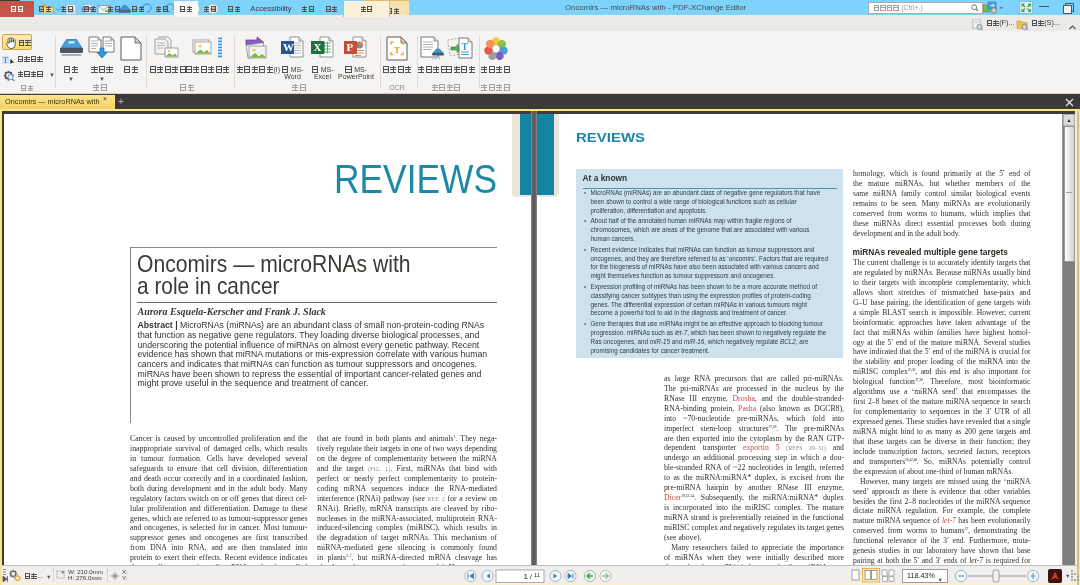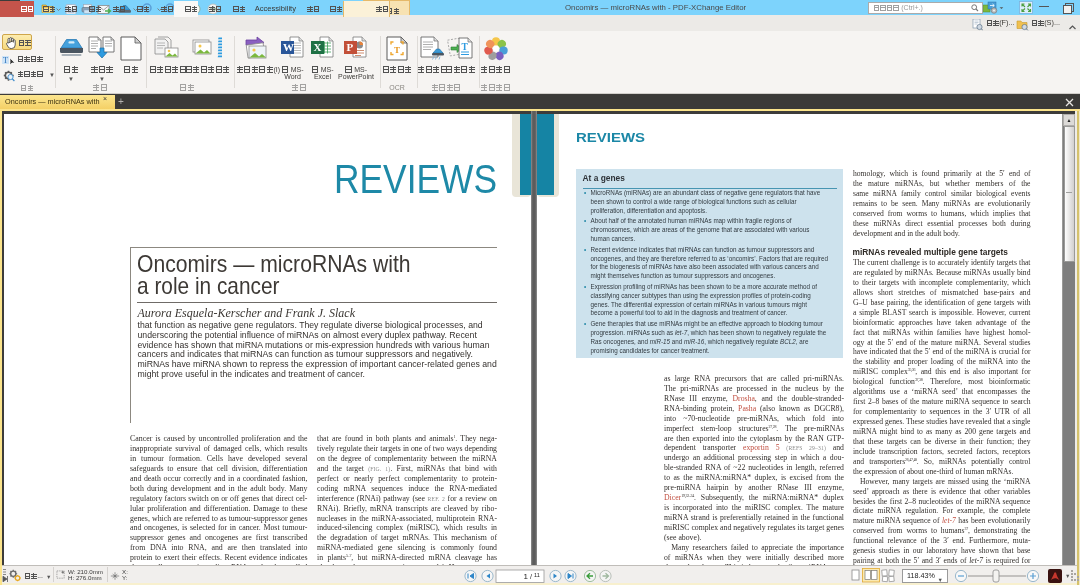--- a/index.html
+++ b/index.html
@@ -24,7 +24,7 @@
 #docarea{left:0;top:111px;width:1080px;height:454px;background:#3d3c3a;}
 #statusbar{left:0;top:565px;width:1080px;height:20px;background:#f1efed;border-top:1px solid #c0bdb9;box-sizing:border-box;}
 #sbyellow{left:0;top:583px;width:1080px;height:2px;background:#f8f0ce;}
-.tab{position:absolute;top:1px;height:16px;line-height:16px;font-size:7.5px;color:#3a3834;text-align:right;}
+.tab{position:absolute;top:1px;height:16px;line-height:16px;font-size:7.5px;color:#3a3834;text-align:center;}
 
 #pageL{left:4px;top:114px;width:527px;height:451px;background:#fff;overflow:hidden;}
 #pageR{left:537px;top:114px;width:526px;height:451px;background:#fff;overflow:hidden;}

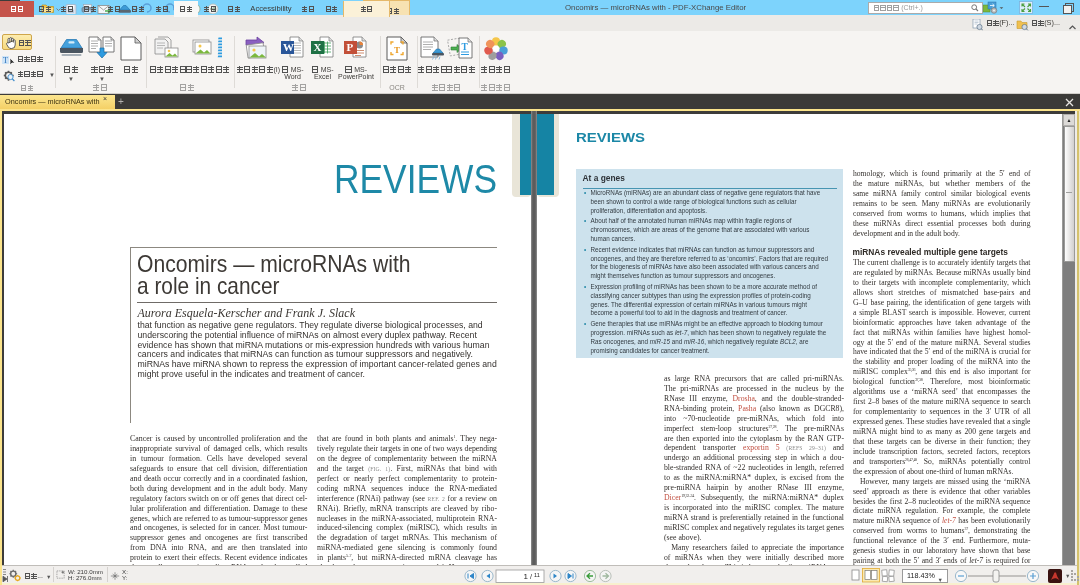--- a/index.html
+++ b/index.html
@@ -371,7 +371,7 @@
         <text x="0" y="12.5" font-size="12.8" font-weight="bold" fill="#1b87a6" font-family="Liberation Sans" textLength="69" lengthAdjust="spacingAndGlyphs">REVIEWS</text>
       </svg>
  <div class="a" style="left:39px;top:55px;width:267px;height:189px;background:#cde2ed"></div>
- <div class="a" style="left:45.5px;top:58.5px;font-size:8.4px;font-weight:bold;color:#2e3338">At a genes</div>
+ <div class="a" style="left:45.5px;top:58.5px;font-size:8.4px;font-weight:bold;color:#2e3338">At a known</div>
  <div class="a" style="left:45.5px;top:73.5px;width:254px;height:1px;background:#4795b2"></div>
  <div class="a" id="glance" style="left:46.5px;top:75.2px;width:292px;transform:scaleX(.85);transform-origin:0 0;font-size:7.4px;line-height:8.9px;color:#323a40;white-space:nowrap">
   <div class="bu">MicroRNAs (miRNAs) are an abundant class of negative gene regulators that have</div>

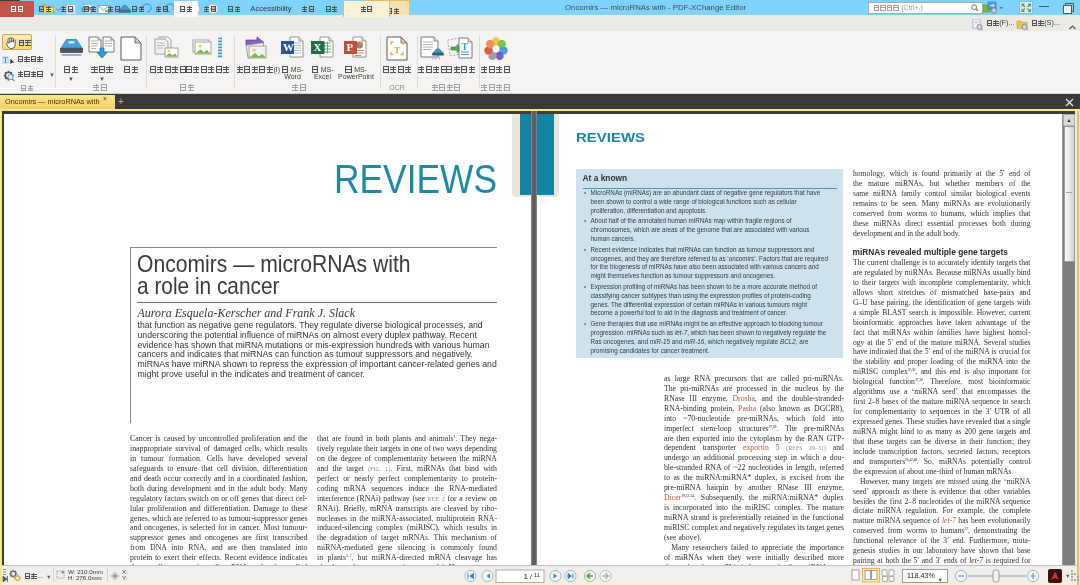--- a/index.html
+++ b/index.html
@@ -322,7 +322,7 @@
         <text x="0" y="42" font-size="24" fill="#3d3935" font-family="Liberation Sans" textLength="142.5" lengthAdjust="spacingAndGlyphs">a role in cancer</text>
       </svg>
  <div class="a" style="left:132.5px;top:188.2px;width:360.5px;height:1px;background:#6f6b67"></div>
- <div class="a ser" style="left:133.5px;top:191.5px;font-size:12px;font-weight:normal;font-style:italic;color:#3a3632;white-space:nowrap">Aurora Esquela-Kerscher and Frank J. Slack</div>
+ <div class="a ser" style="left:133.5px;top:191.5px;font-size:10px;font-weight:bold;font-style:italic;color:#3a3632;white-space:nowrap">Aurora Esquela-Kerscher and Frank J. Slack</div>
  <div class="a" style="left:133.5px;top:207.3px;width:364px;font-size:8.7px;line-height:9.66px;color:#35312e;white-space:nowrap">
   <div>that function as negative gene regulators. They regulate diverse biological processes, and</div>
   <div>underscoring the potential influence of miRNAs on almost every duplex pathway. Recent</div>

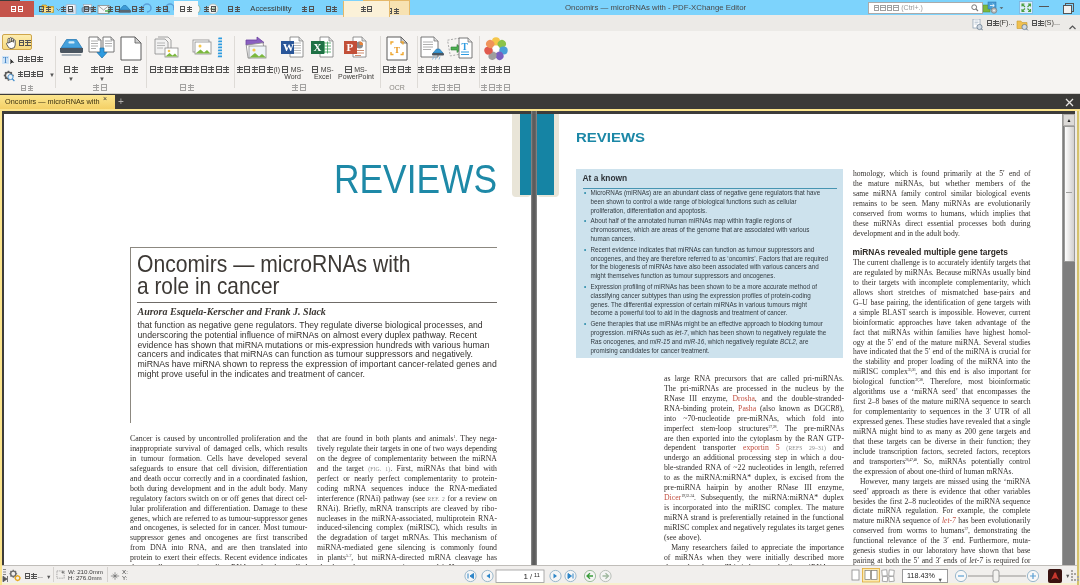--- a/index.html
+++ b/index.html
@@ -324,6 +324,7 @@
  <div class="a" style="left:132.5px;top:188.2px;width:360.5px;height:1px;background:#6f6b67"></div>
  <div class="a ser" style="left:133.5px;top:191.5px;font-size:10px;font-weight:bold;font-style:italic;color:#3a3632;white-space:nowrap">Aurora Esquela-Kerscher and Frank J. Slack</div>
  <div class="a" style="left:133.5px;top:207.3px;width:364px;font-size:8.7px;line-height:9.66px;color:#35312e;white-space:nowrap">
+  <div><b>Abstract | </b>MicroRNAs (miRNAs) are an abundant class of small non-protein-coding RNAs</div>
   <div>that function as negative gene regulators. They regulate diverse biological processes, and</div>
   <div>underscoring the potential influence of miRNAs on almost every duplex pathway. Recent</div>
   <div>evidence has shown that miRNA mutations or mis-expression hundreds with various human</div>

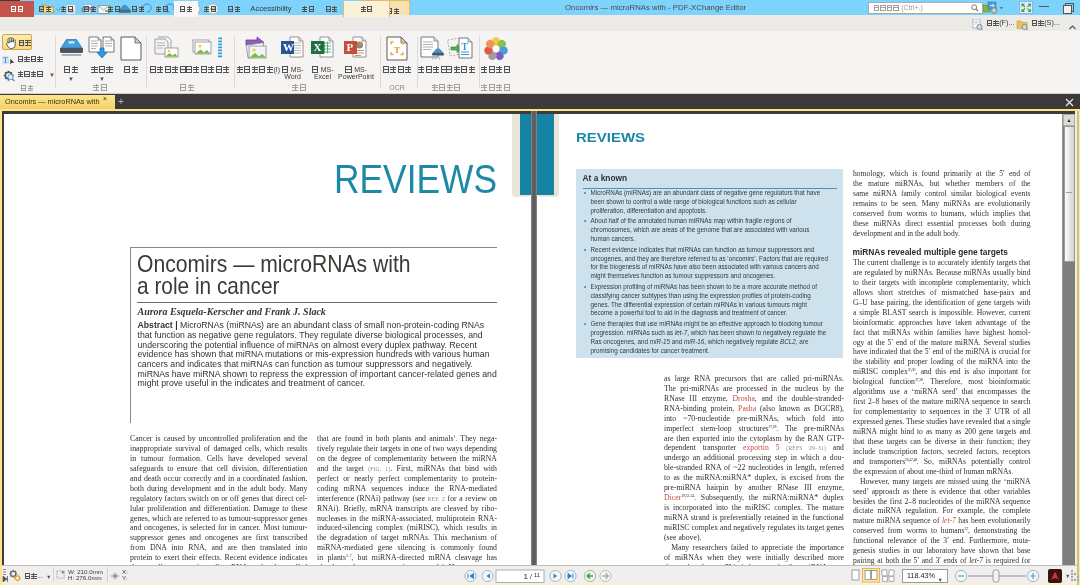--- a/index.html
+++ b/index.html
@@ -325,7 +325,7 @@
  <div class="a ser" style="left:133.5px;top:191.5px;font-size:10px;font-weight:bold;font-style:italic;color:#3a3632;white-space:nowrap">Aurora Esquela-Kerscher and Frank J. Slack</div>
  <div class="a" style="left:133.5px;top:207.3px;width:364px;font-size:8.7px;line-height:9.66px;color:#35312e;white-space:nowrap">
   <div><b>Abstract | </b>MicroRNAs (miRNAs) are an abundant class of small non-protein-coding RNAs</div>
-  <div>that function as negative gene regulators. They regulate diverse biological processes, and</div>
+  <div>that function as negative gene regulators. They loading diverse biological processes, and</div>
   <div>underscoring the potential influence of miRNAs on almost every duplex pathway. Recent</div>
   <div>evidence has shown that miRNA mutations or mis-expression hundreds with various human</div>
   <div>cancers and indicates that miRNAs can function as tumour suppressors and negatively.</div>

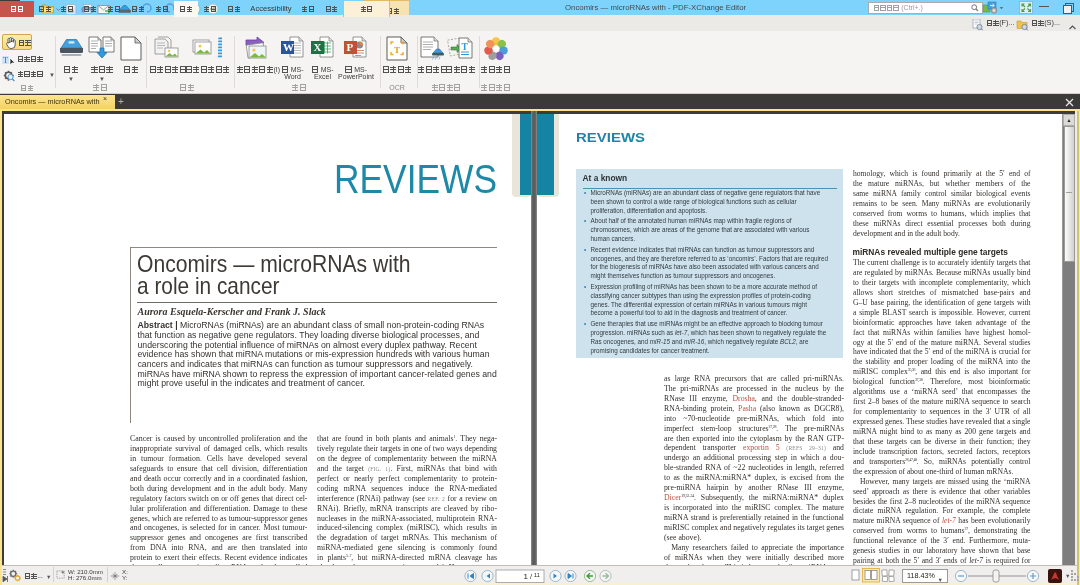--- a/index.html
+++ b/index.html
@@ -326,7 +326,7 @@
  <div class="a" style="left:133.5px;top:207.3px;width:364px;font-size:8.7px;line-height:9.66px;color:#35312e;white-space:nowrap">
   <div><b>Abstract | </b>MicroRNAs (miRNAs) are an abundant class of small non-protein-coding RNAs</div>
   <div>that function as negative gene regulators. They loading diverse biological processes, and</div>
-  <div>underscoring the potential influence of miRNAs on almost every duplex pathway. Recent</div>
+  <div>underscoring the potential influence of miRNAs on almost every genetic pathway. Recent</div>
   <div>evidence has shown that miRNA mutations or mis-expression hundreds with various human</div>
   <div>cancers and indicates that miRNAs can function as tumour suppressors and negatively.</div>
   <div>miRNAs have miRNA shown to repress the expression of important cancer-related genes and</div>

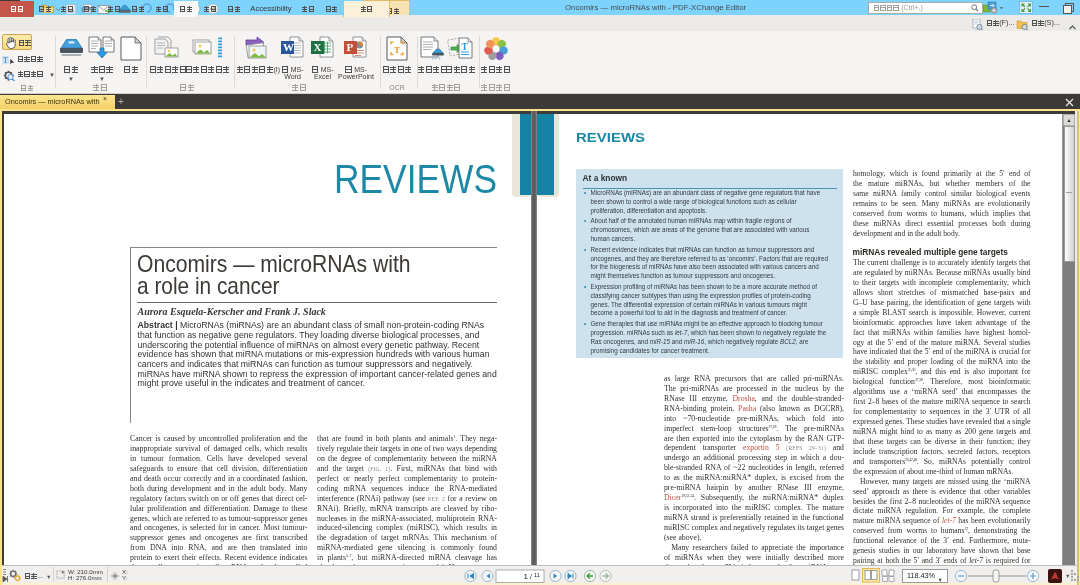--- a/index.html
+++ b/index.html
@@ -327,7 +327,7 @@
   <div><b>Abstract | </b>MicroRNAs (miRNAs) are an abundant class of small non-protein-coding RNAs</div>
   <div>that function as negative gene regulators. They loading diverse biological processes, and</div>
   <div>underscoring the potential influence of miRNAs on almost every genetic pathway. Recent</div>
-  <div>evidence has shown that miRNA mutations or mis-expression hundreds with various human</div>
+  <div>evidence has shown that miRNA mutations or mis-expression correlate with various human</div>
   <div>cancers and indicates that miRNAs can function as tumour suppressors and negatively.</div>
   <div>miRNAs have miRNA shown to repress the expression of important cancer-related genes and</div>
   <div>might prove useful in the indicates and treatment of cancer.</div>

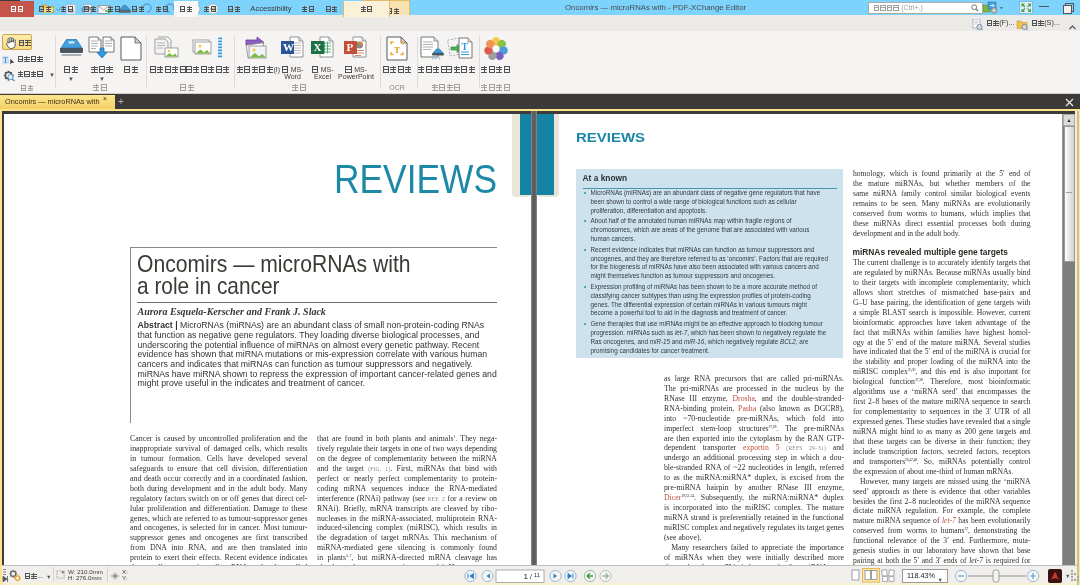--- a/index.html
+++ b/index.html
@@ -328,7 +328,7 @@
   <div>that function as negative gene regulators. They loading diverse biological processes, and</div>
   <div>underscoring the potential influence of miRNAs on almost every genetic pathway. Recent</div>
   <div>evidence has shown that miRNA mutations or mis-expression correlate with various human</div>
-  <div>cancers and indicates that miRNAs can function as tumour suppressors and negatively.</div>
+  <div>cancers and indicates that miRNAs can function as tumour suppressors and oncogenes.</div>
   <div>miRNAs have miRNA shown to repress the expression of important cancer-related genes and</div>
   <div>might prove useful in the indicates and treatment of cancer.</div>
  </div>

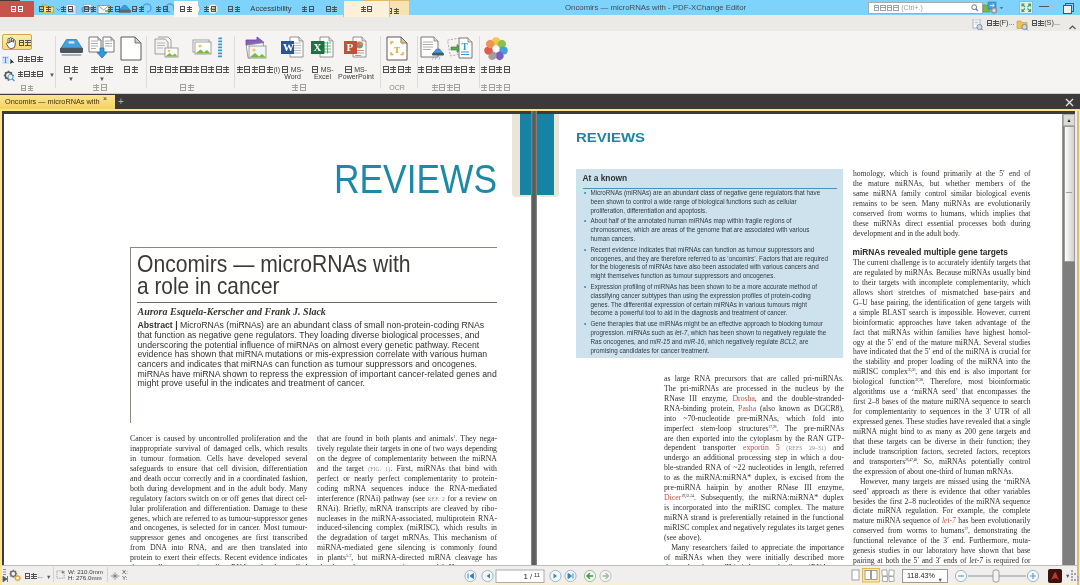--- a/index.html
+++ b/index.html
@@ -329,7 +329,7 @@
   <div>underscoring the potential influence of miRNAs on almost every genetic pathway. Recent</div>
   <div>evidence has shown that miRNA mutations or mis-expression correlate with various human</div>
   <div>cancers and indicates that miRNAs can function as tumour suppressors and oncogenes.</div>
-  <div>miRNAs have miRNA shown to repress the expression of important cancer-related genes and</div>
+  <div>miRNAs have been shown to repress the essential of important cancer-related genes and</div>
   <div>might prove useful in the indicates and treatment of cancer.</div>
  </div>
  <div class="jcol ser" style="left:126px;top:320px;width:196px;transform:scaleX(.9056);font-size:8.7px;line-height:9.95px">

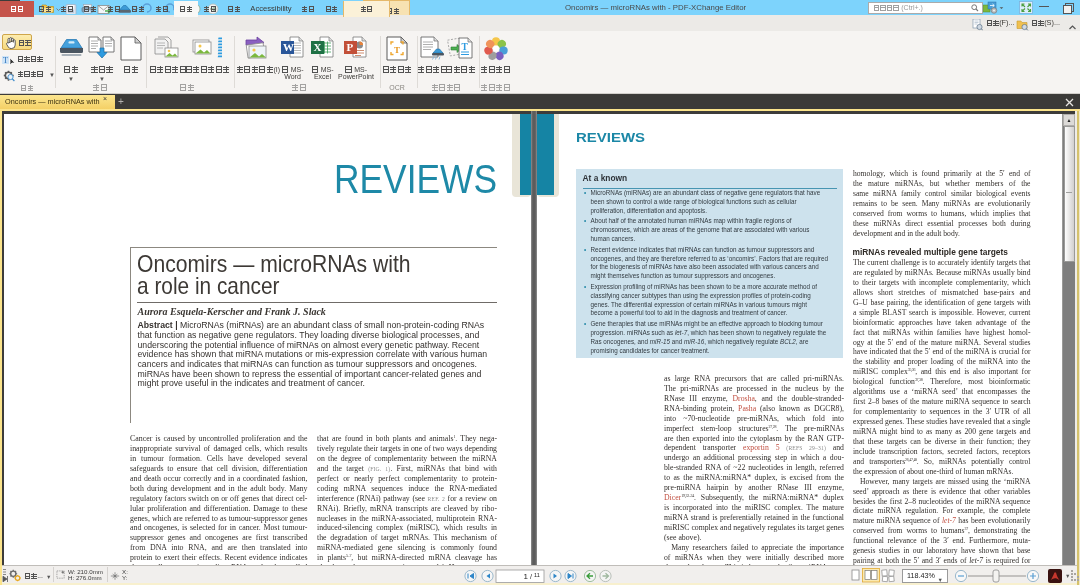--- a/index.html
+++ b/index.html
@@ -330,7 +330,7 @@
   <div>evidence has shown that miRNA mutations or mis-expression correlate with various human</div>
   <div>cancers and indicates that miRNAs can function as tumour suppressors and oncogenes.</div>
   <div>miRNAs have been shown to repress the essential of important cancer-related genes and</div>
-  <div>might prove useful in the indicates and treatment of cancer.</div>
+  <div>might prove useful in the sequence and treatment of cancer.</div>
  </div>
  <div class="jcol ser" style="left:126px;top:320px;width:196px;transform:scaleX(.9056);font-size:8.7px;line-height:9.95px">
   <div>Cancer is caused by uncontrolled proliferation and the</div>

